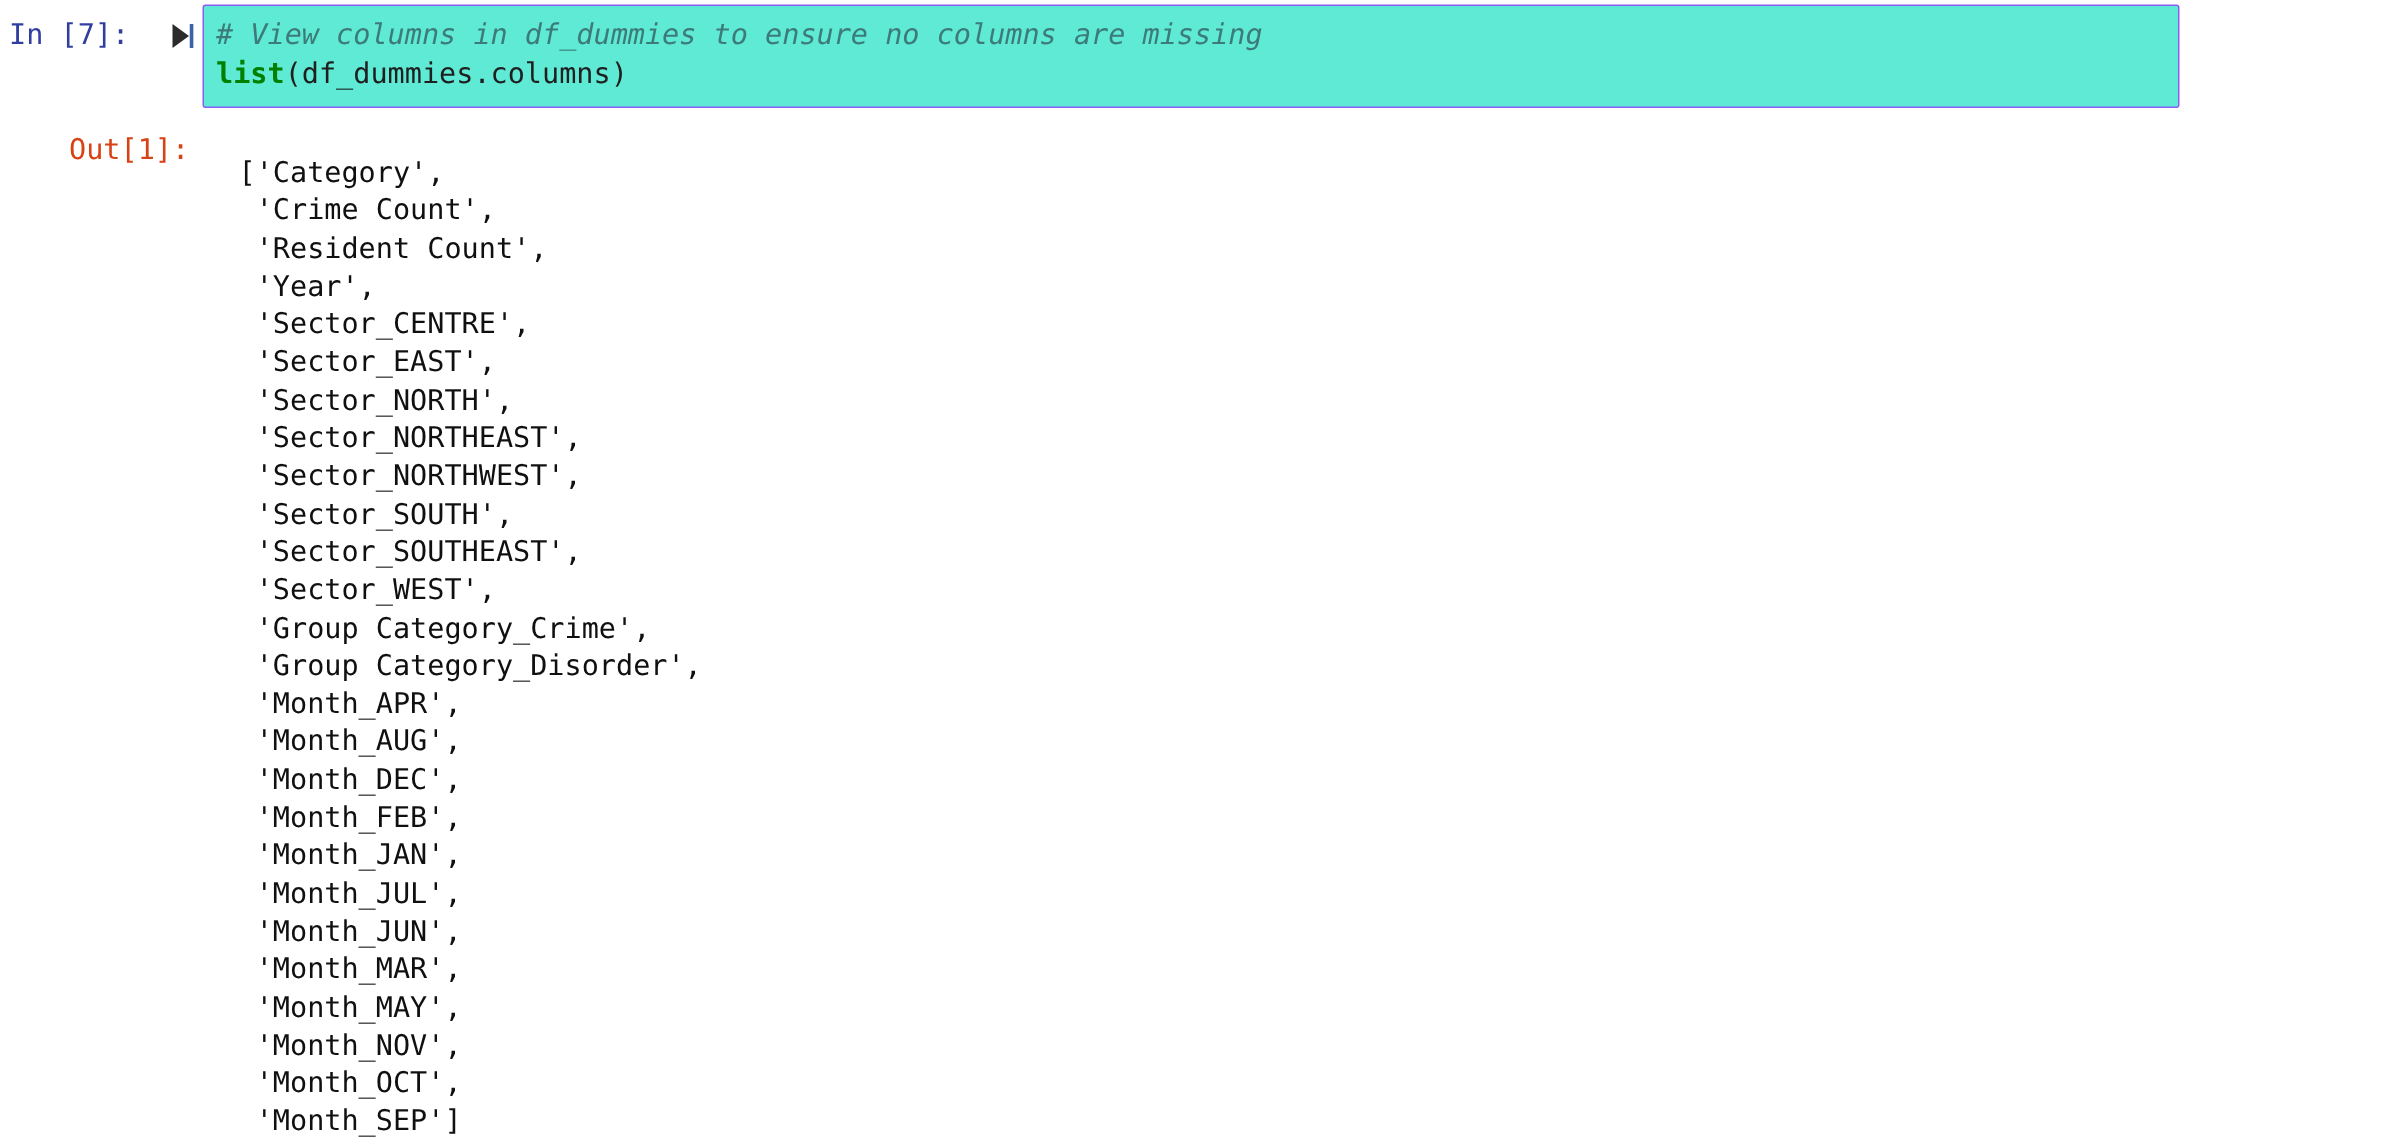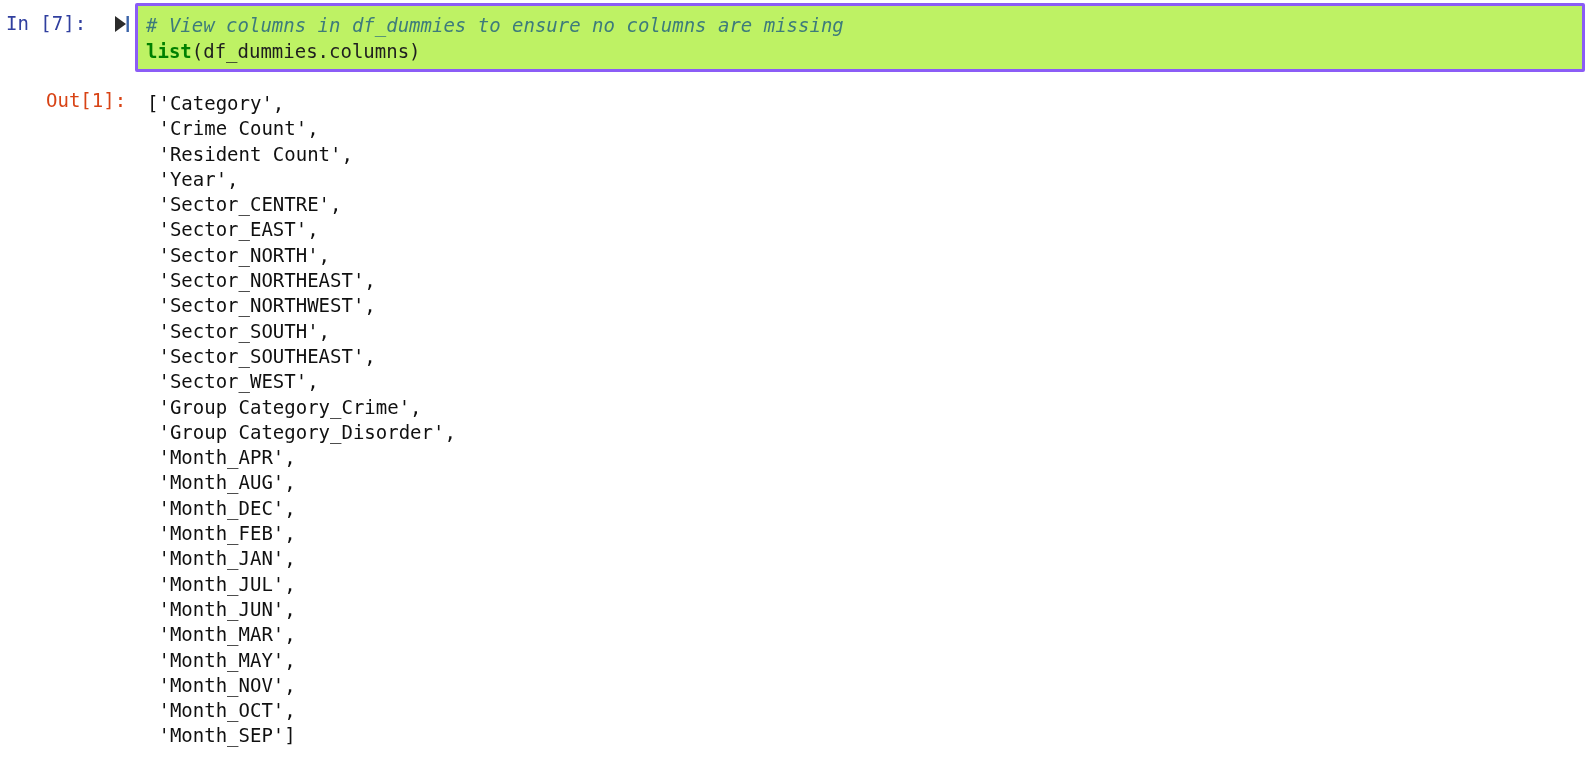--- a/index.html
+++ b/index.html
@@ -57,10 +57,10 @@
     position: absolute;
     left: 135px;
     top: 3px;
-    width: 1450px;
+    width: 1318px;
     height: 69px;
-    background: #bef264;
-    border: 3px solid #8b5cf6;
+    background: #5eead4;
+    border: 1px solid #8b5cf6;
     box-sizing: border-box;
     border-radius: 2px;
   }

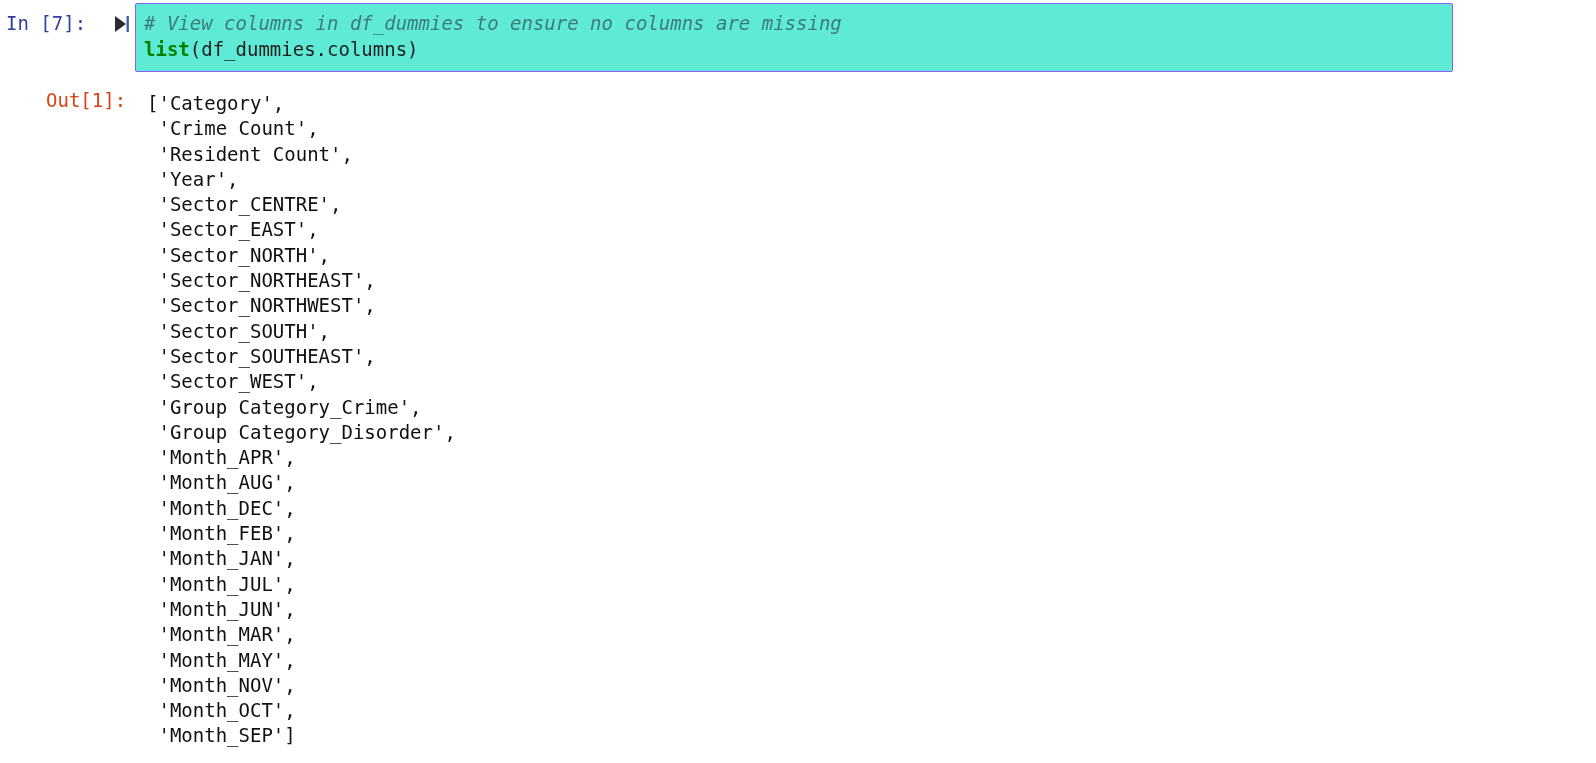--- a/index.html
+++ b/index.html
@@ -108,7 +108,7 @@
     position: absolute;
     left: 143px;
     top: 11px;
-    margin: 4px;
+    margin: 16px;
     font-family: "DejaVu Sans Mono", "Liberation Mono", monospace;
     font-size: 19px;
     line-height: 25.3px;

